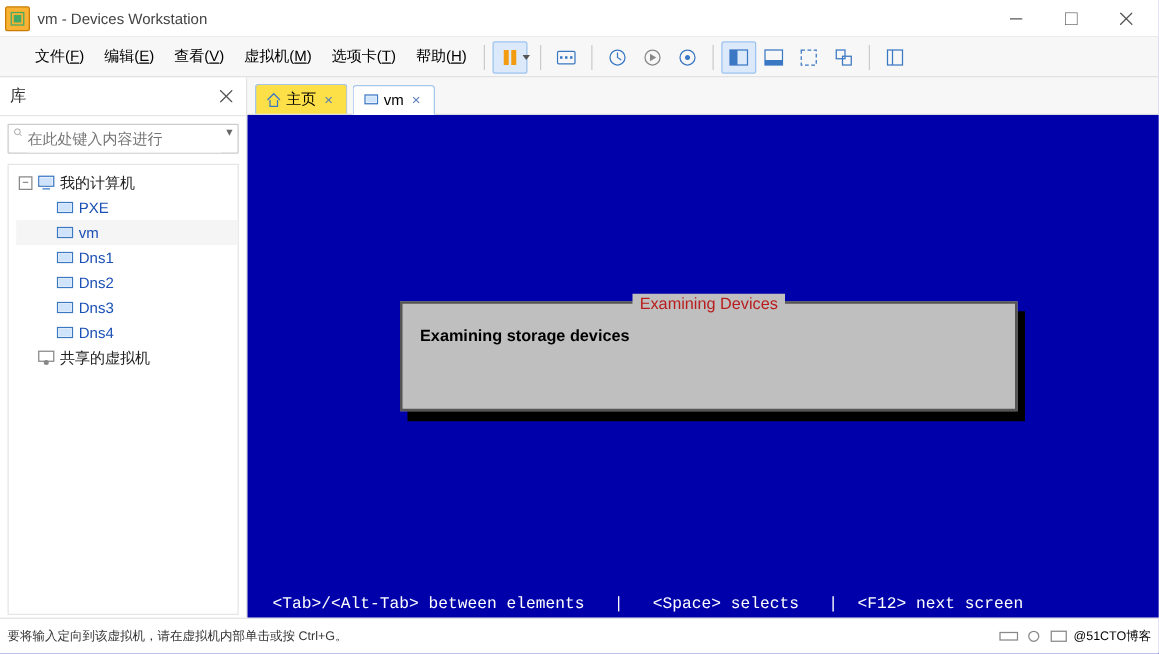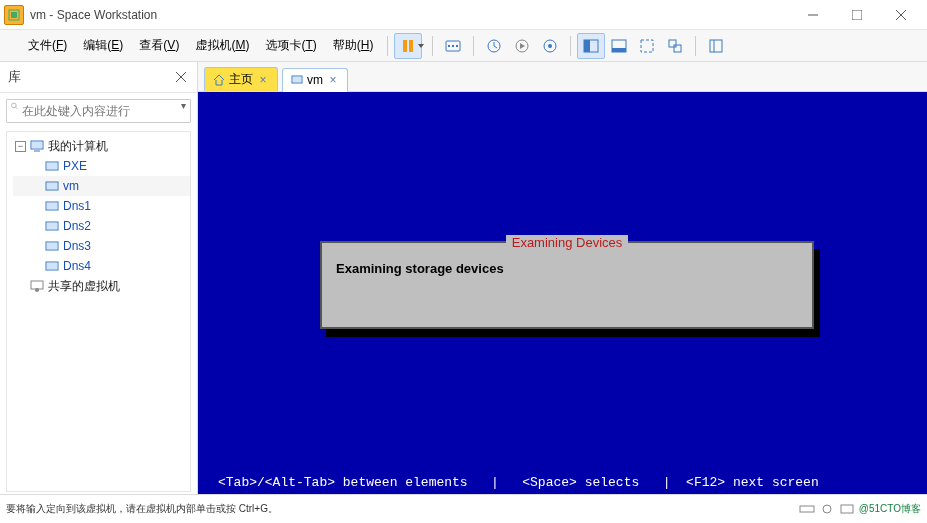--- a/index.html
+++ b/index.html
@@ -77,7 +77,7 @@
         <rect x="3" y="3" width="6" height="6" fill="#4a6"></rect>
       </svg>
   </div>
-  <div class="titlebar-title">vm - Space Workstation</div>
+  <div class="titlebar-title">vm - Devices Workstation</div>
   <div class="winbtn">
       <svg viewBox="0 0 10 10">
         <line x1="0" y1="5" x2="10" y2="5"></line>

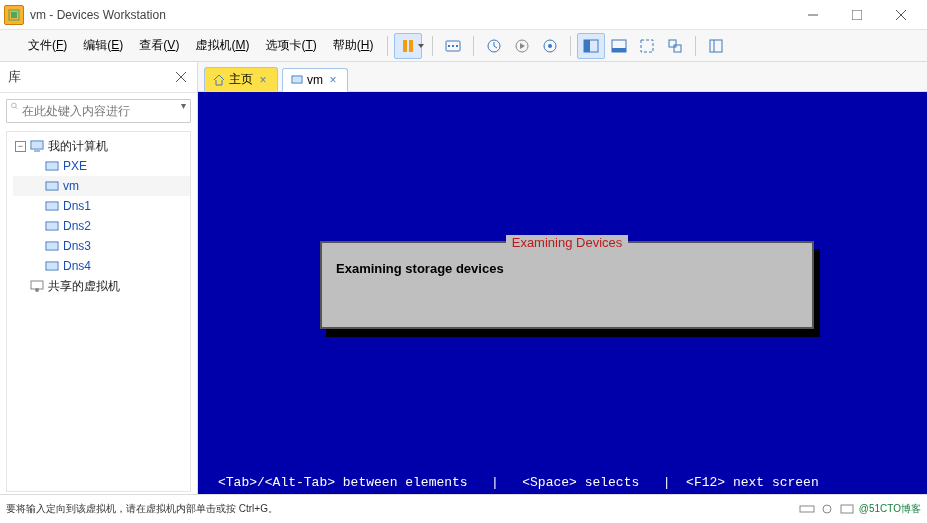--- a/index.html
+++ b/index.html
@@ -63,7 +63,7 @@
 
   
   .statusbar { height: 28px; border-top: 1px solid #dcdcdc; display: flex; align-items: center; padding: 0 6px; font-size: 10px; color: #333; justify-content: space-between; background:#fff;}
-  .status-badge { color: #15803d; }
+  .status-badge { color: #000000; }
   .status-icons { display:flex; gap:4px; align-items:center;}
   .status-icons svg{width:16px;height:12px;}
 </style>

